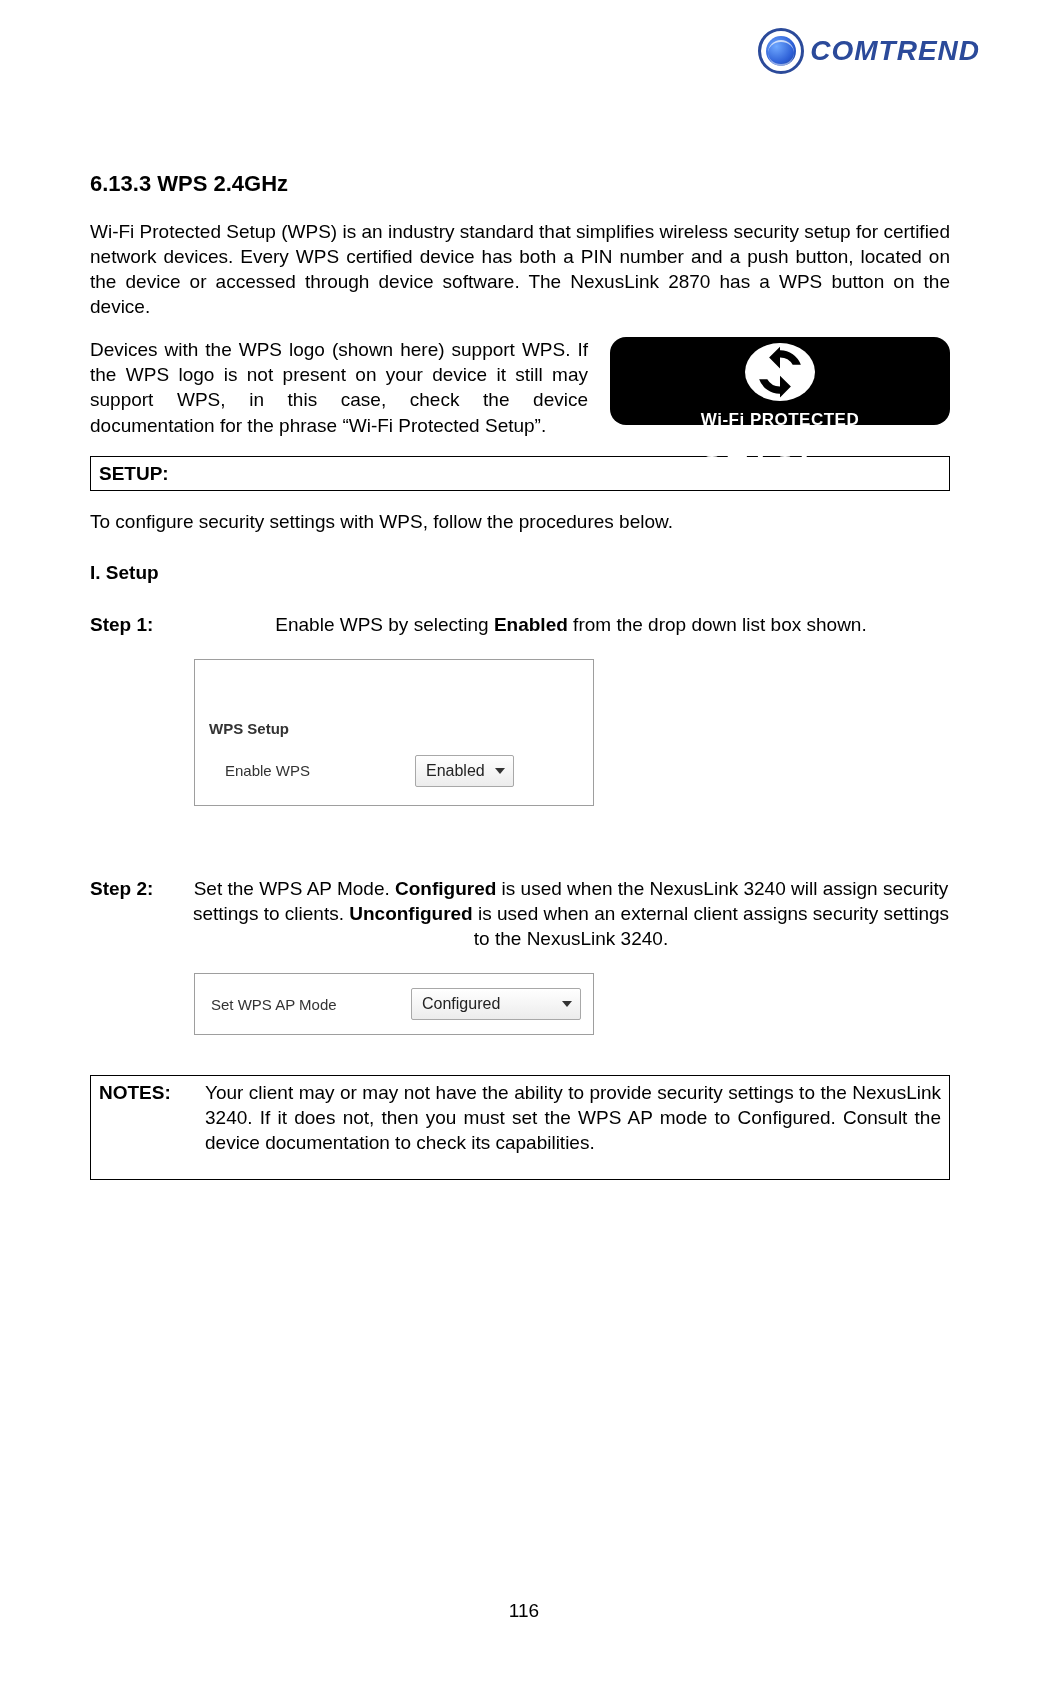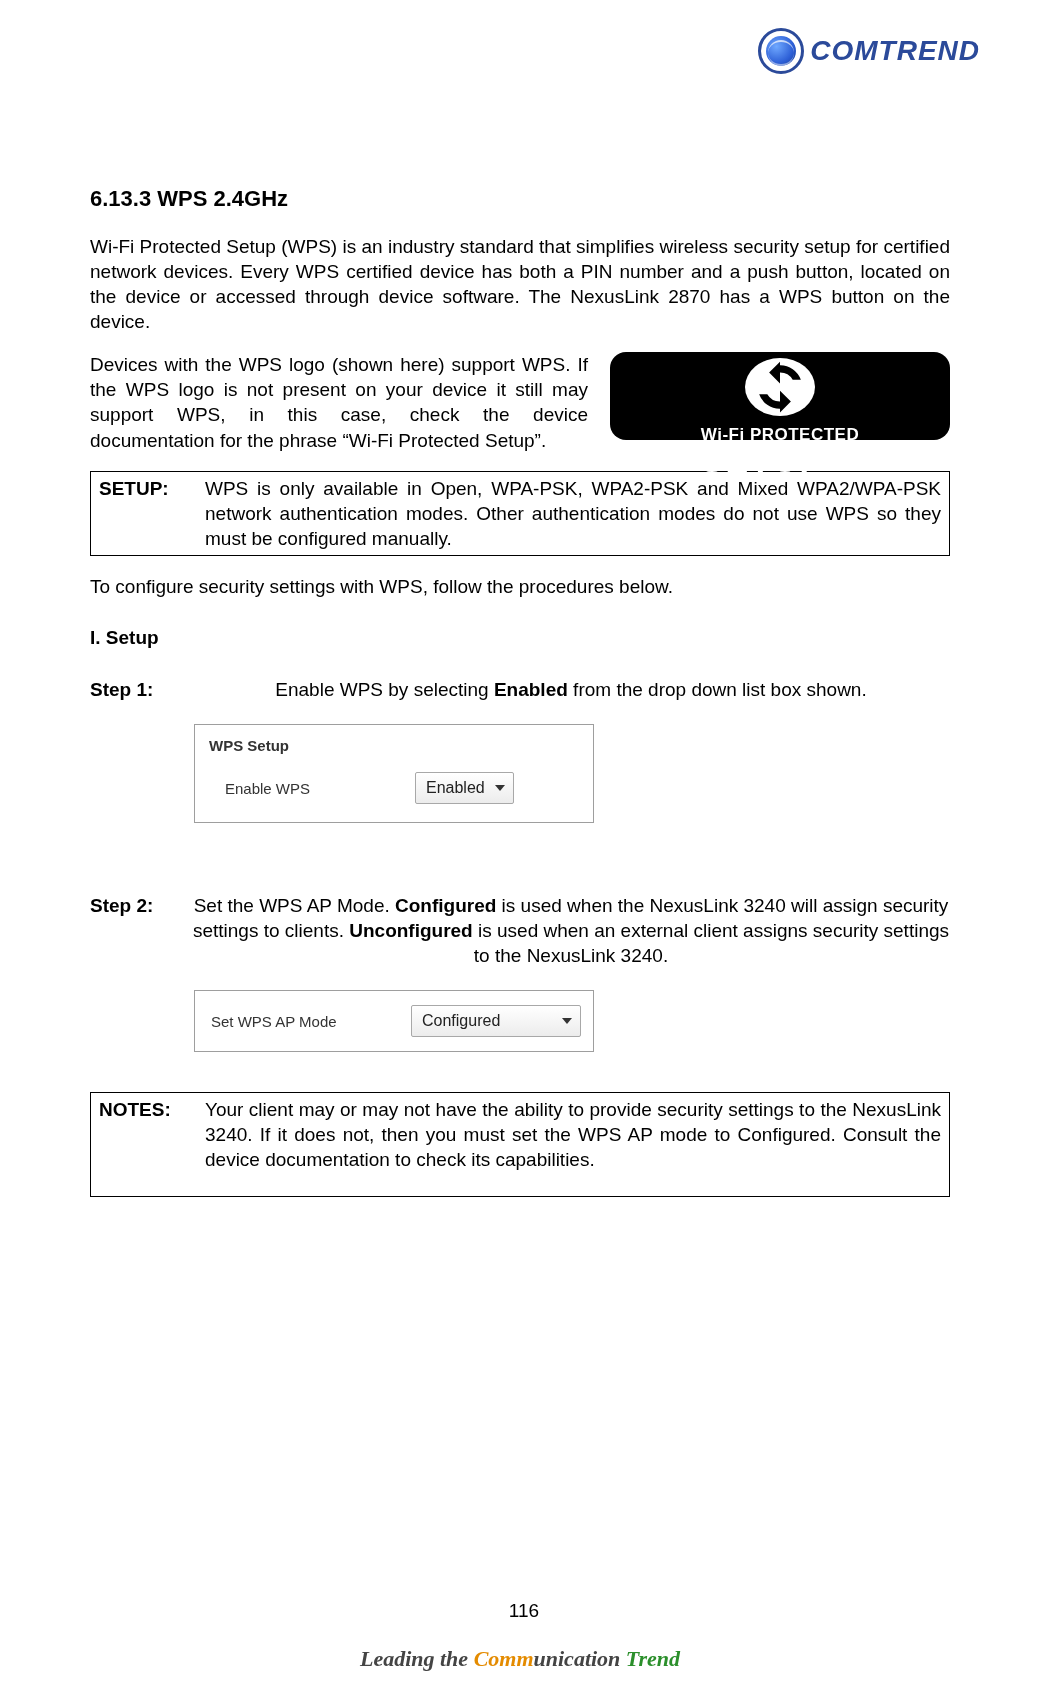--- a/index.html
+++ b/index.html
@@ -14,7 +14,7 @@
     height: 1690px;
     position: relative;
     box-sizing: border-box;
-    padding: 16px 90px;
+    padding: 1px 90px;
   }
   .header-logo {
     position: absolute;

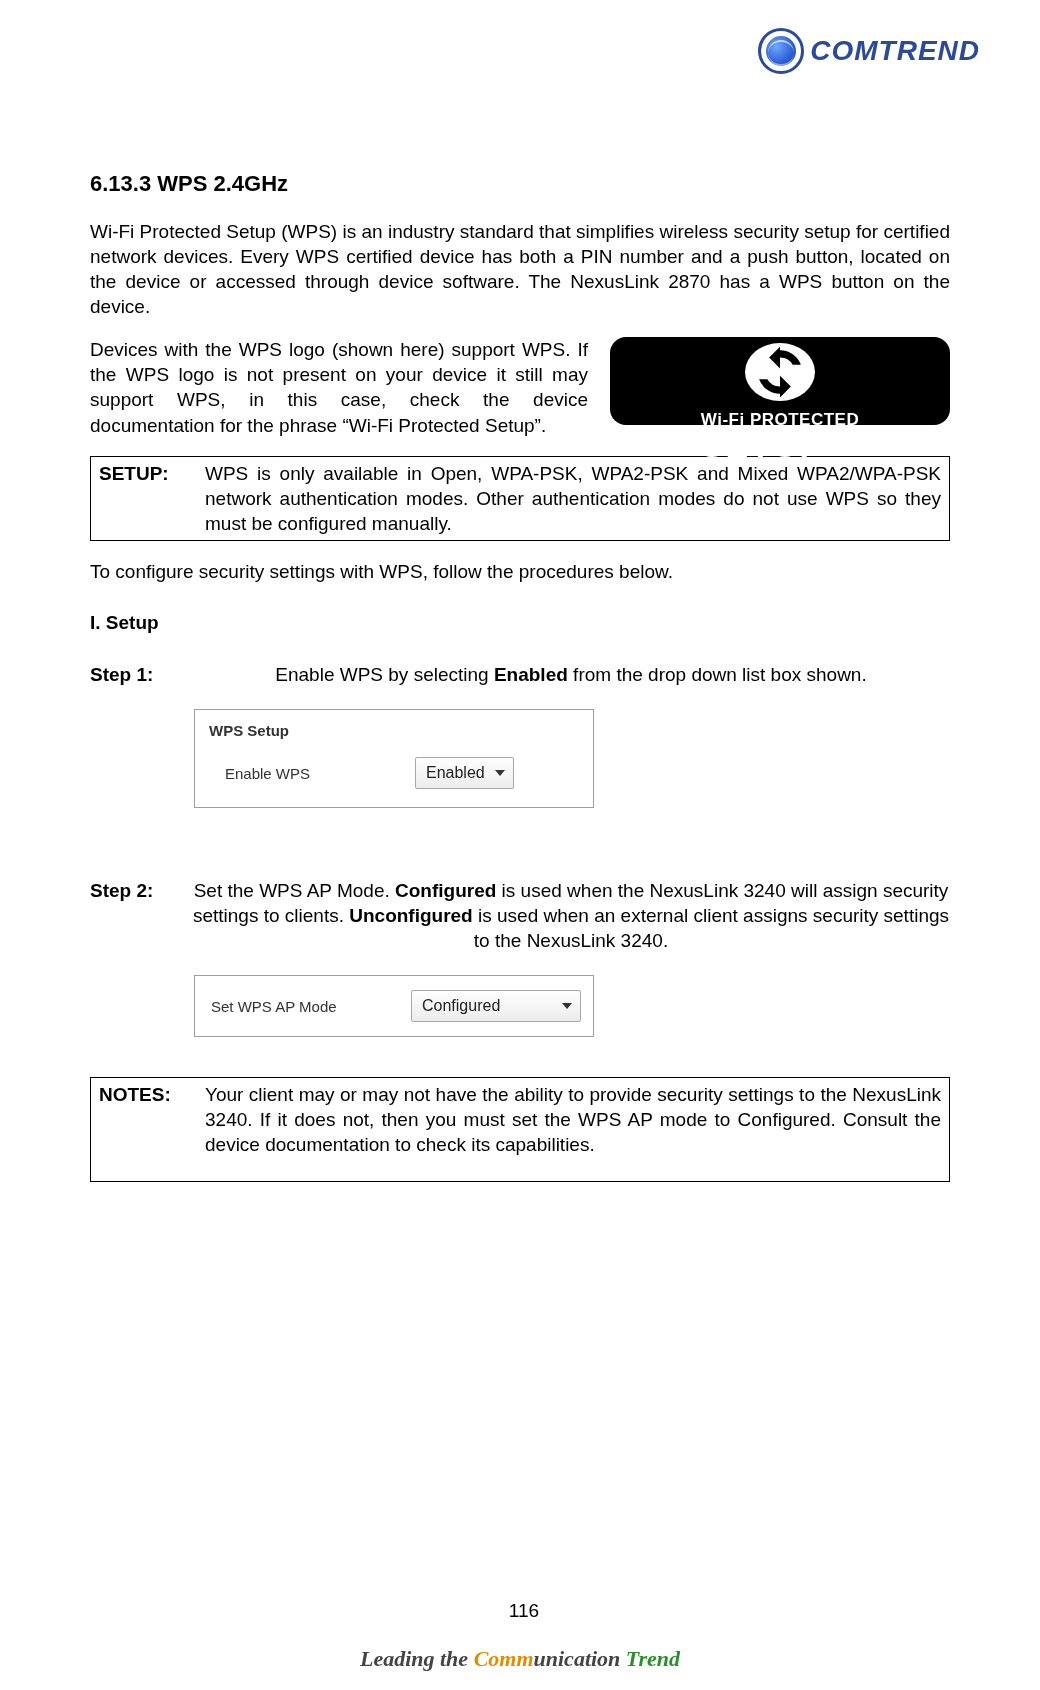--- a/index.html
+++ b/index.html
@@ -274,7 +274,6 @@
 
     <div class="note-box">
       <div class="note-label">SETUP:</div>
-      <div class="note-body">WPS is only available in Open, WPA-PSK, WPA2-PSK and Mixed WPA2/WPA-PSK network authentication modes.  Other authentication modes do not use WPS so they must be configured manually.</div>
     </div>
 
     <p class="body" style="text-align:left;">To configure security settings with WPS, follow the procedures below.</p>

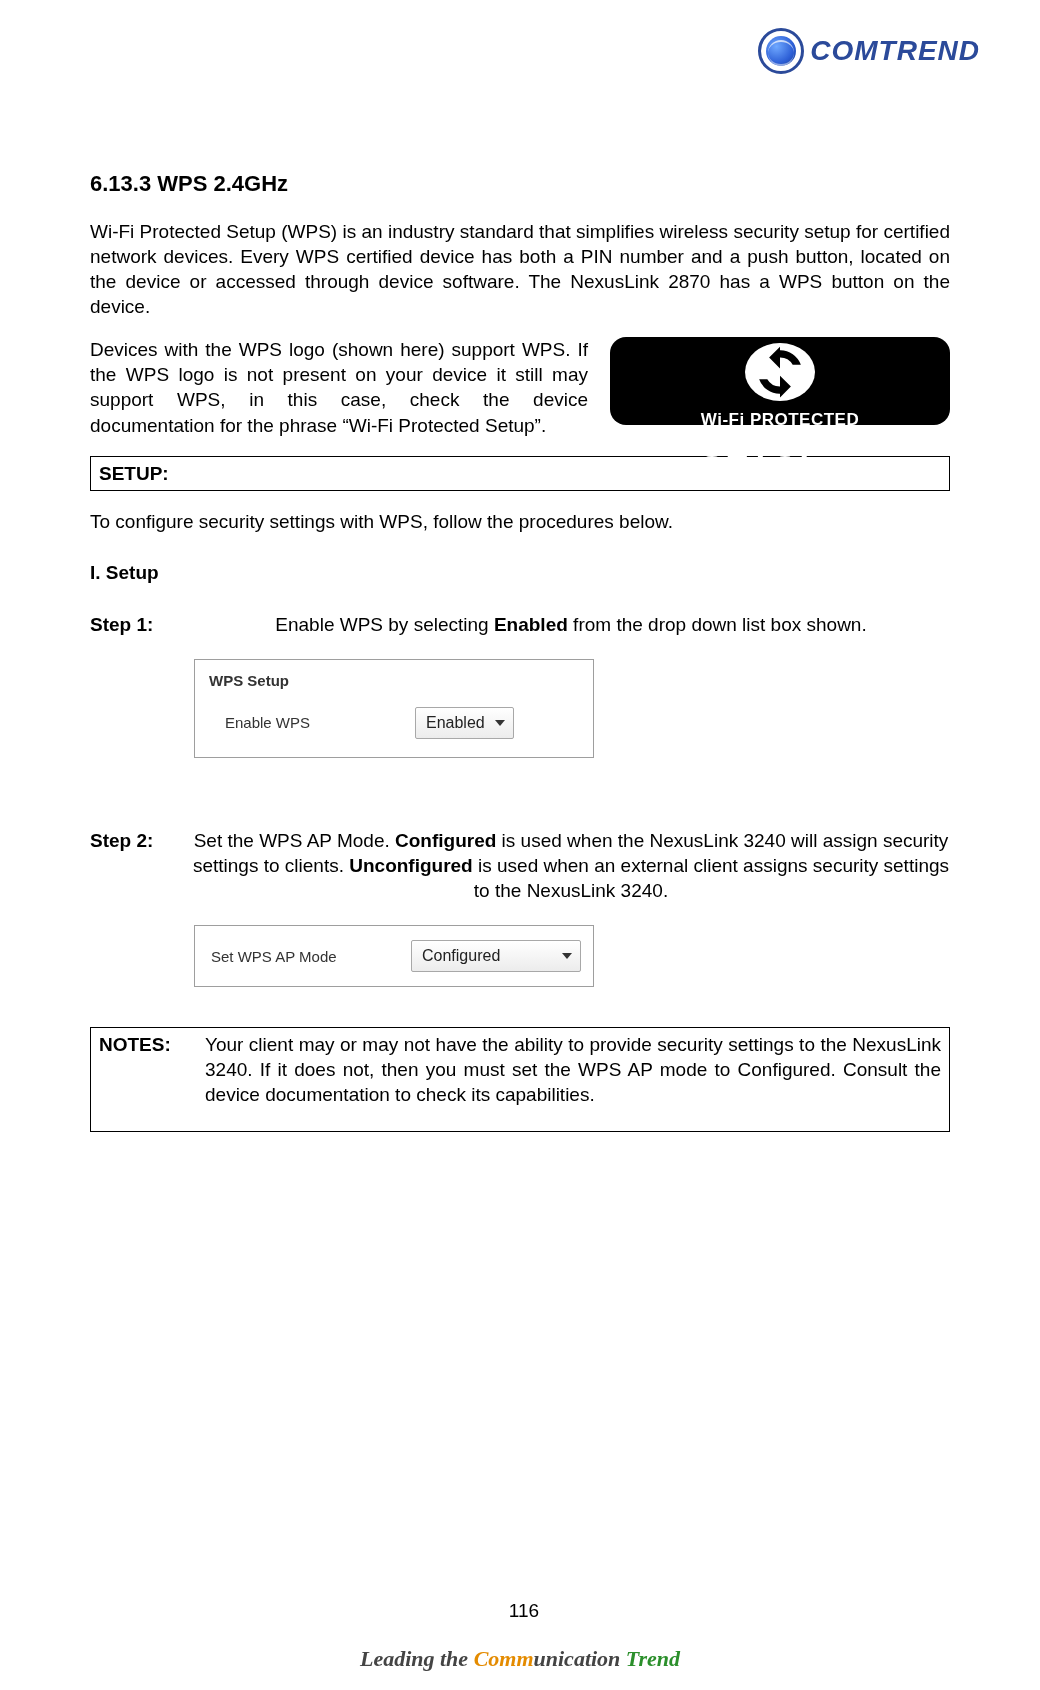--- a/index.html
+++ b/index.html
@@ -168,6 +168,7 @@
     font-weight: bold;
     color: #333;
     margin-bottom: 18px;
+    margin-top: 48px;
   }
   .panel-a .panel-row {
     display: flex;

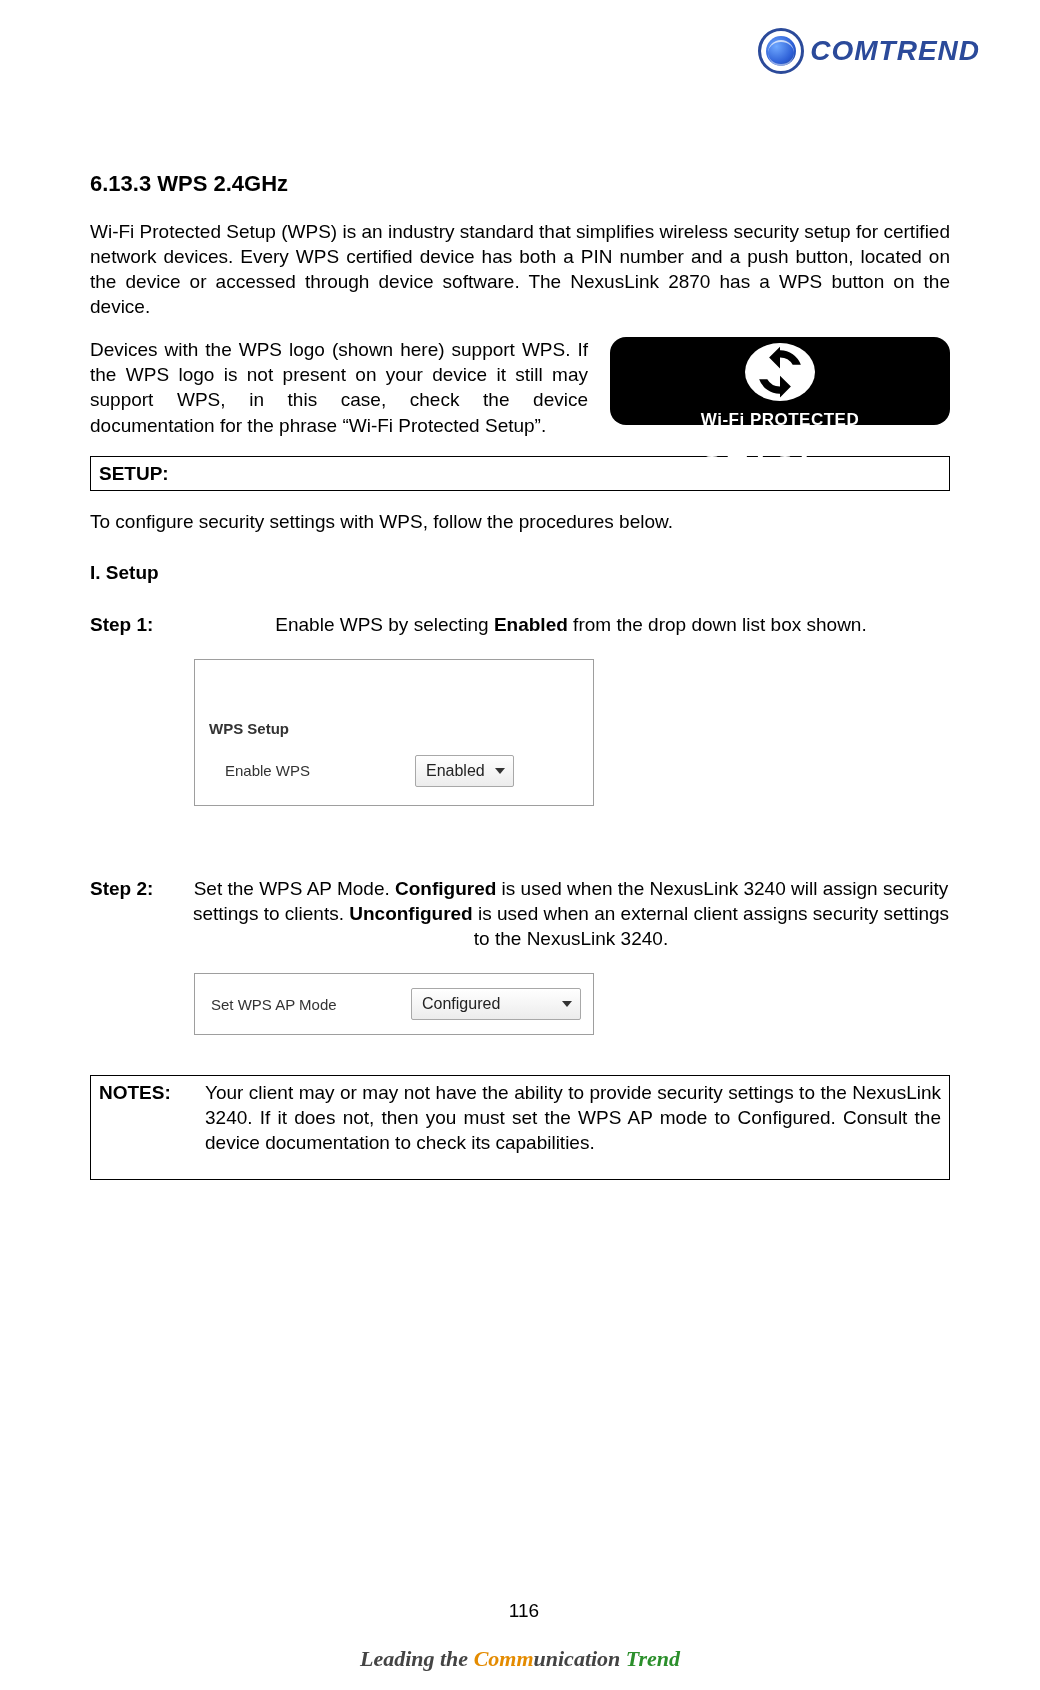--- a/index.html
+++ b/index.html
@@ -323,9 +323,6 @@
 
   <div class="page-number">116</div>
 
-  <div class="footer-tagline">
-    <span class="fg1">Leading the </span><span class="fg2">Comm</span><span class="fg3">unication </span><span class="fg4">Trend</span>
-  </div>
 
 </div>
 

